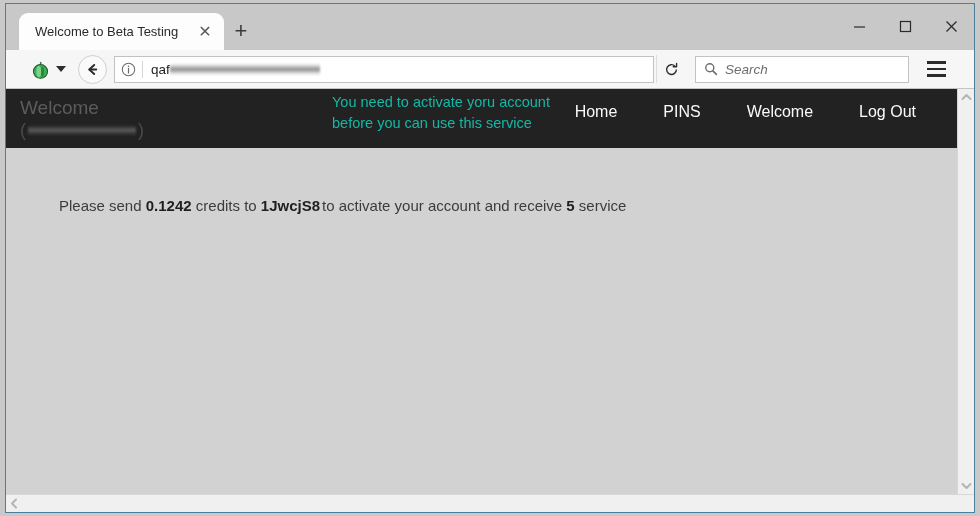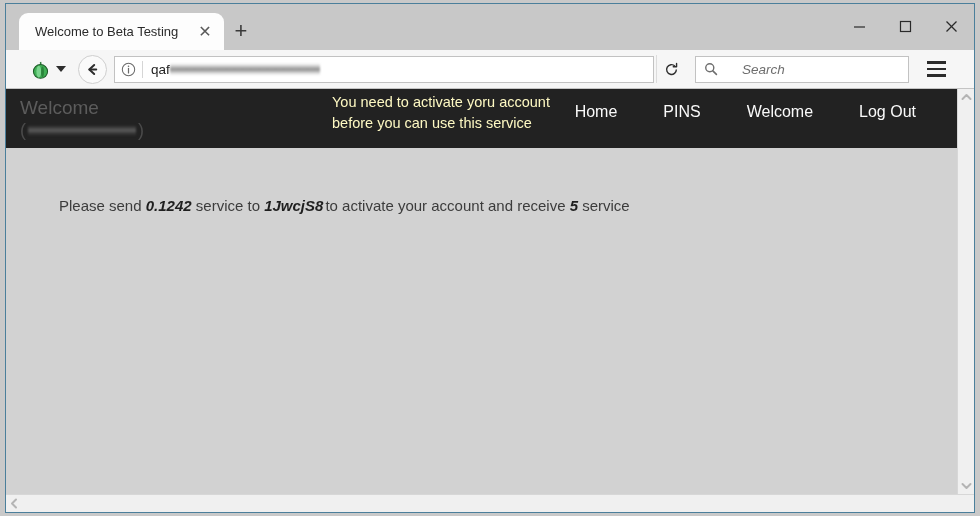--- a/index.html
+++ b/index.html
@@ -188,7 +188,6 @@
     align-items: center;
     padding: 0 8px;
     flex: none;
-    gap: 17px;
   }
   #search-icon { display: flex; align-items: center; color: #6e6e6e; flex: none; }
   #search-input {

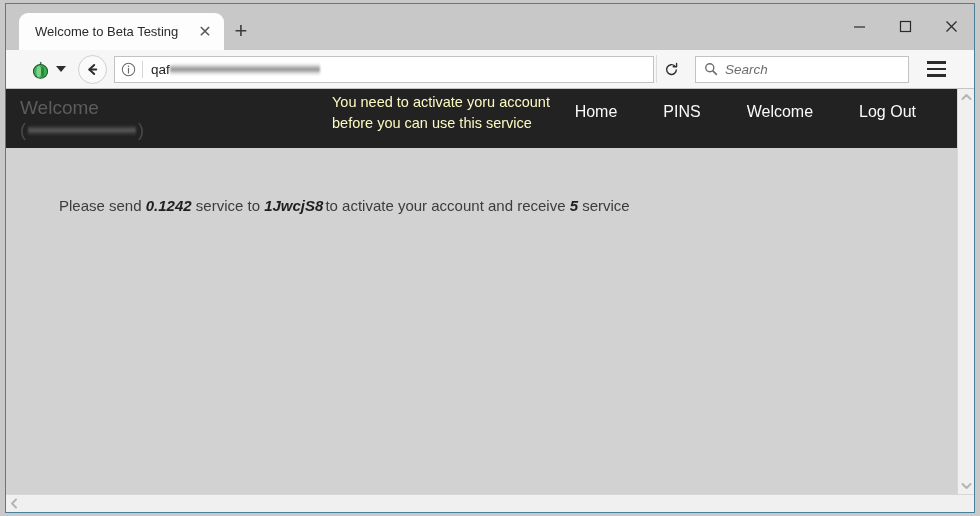--- a/index.html
+++ b/index.html
@@ -273,7 +273,7 @@
     top: 3px;
     font-size: 14.5px;
     line-height: 21px;
-    color: #fef9c3;
+    color: #14b8a6;
     width: 250px;
   }
   #site-nav {

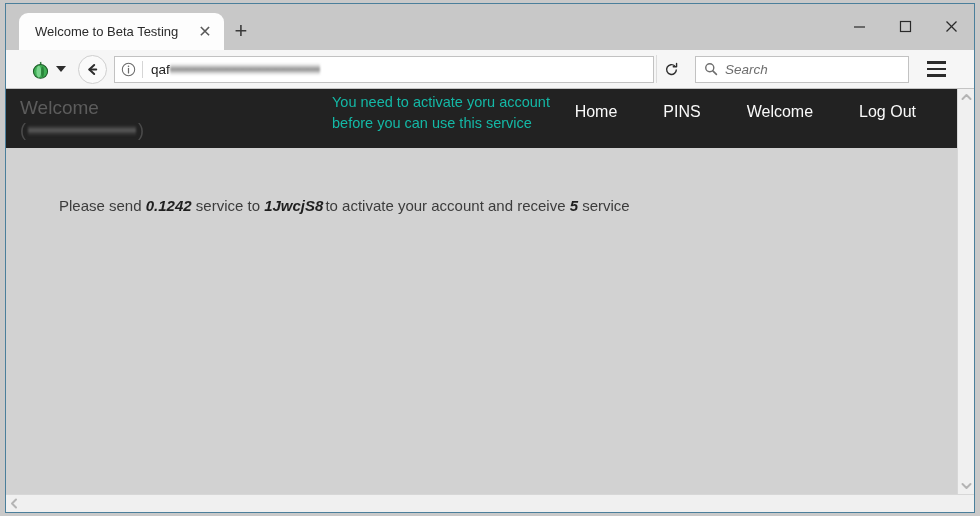--- a/index.html
+++ b/index.html
@@ -306,7 +306,7 @@
     line-height: 20px;
     white-space: nowrap;
   }
-  #activation-message b { font-weight: bold; color: #1f1f1f; font-style: italic; }
+  #activation-message b { font-weight: bold; color: #1f1f1f; }
   #addr-redact {
     width: 262px; height: 12px;
     vertical-align: -1px;

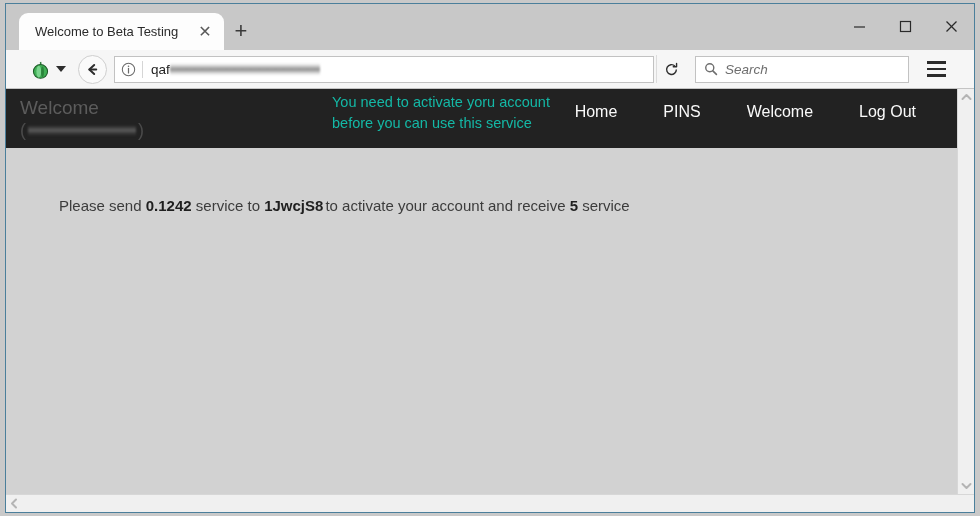--- a/index.html
+++ b/index.html
@@ -463,7 +463,7 @@
 
       <div id="page-body">
         <div id="activation-message">
-          <span>Please send </span><b>0.1242</b><span> service to </span><b>1JwcjS8</b><span id="addr-redact"></span><span>to activate your account and receive </span><b>5</b><span> service</span>
+          <span>Please send </span><b>0.1242</b><span> credits to </span><b>1JwcjS8</b><span id="addr-redact"></span><span>to activate your account and receive </span><b>5</b><span> service</span>
         </div>
       </div>
     </div>

